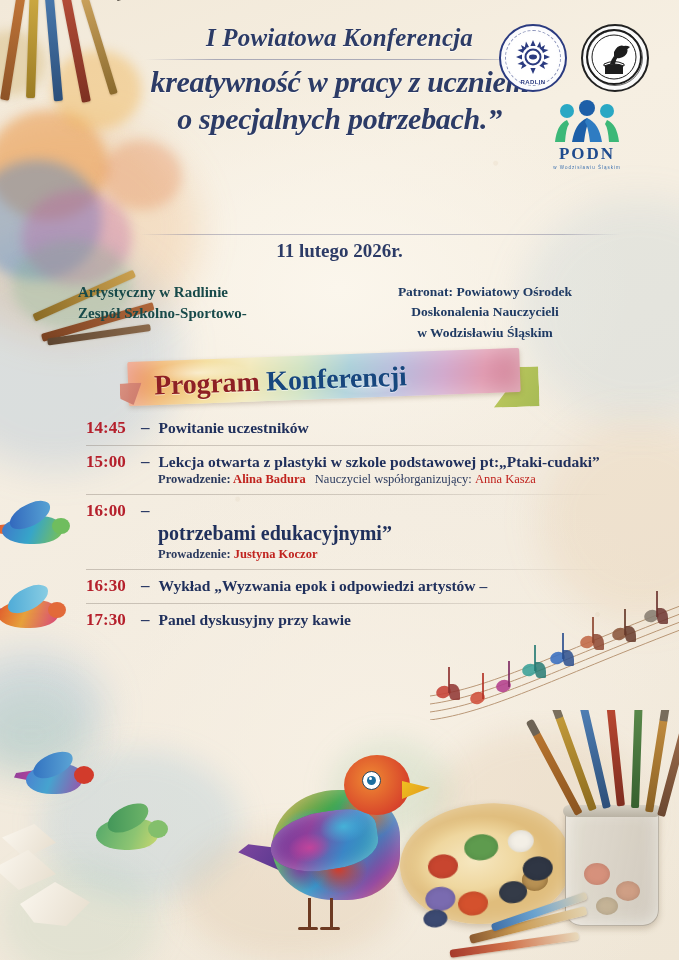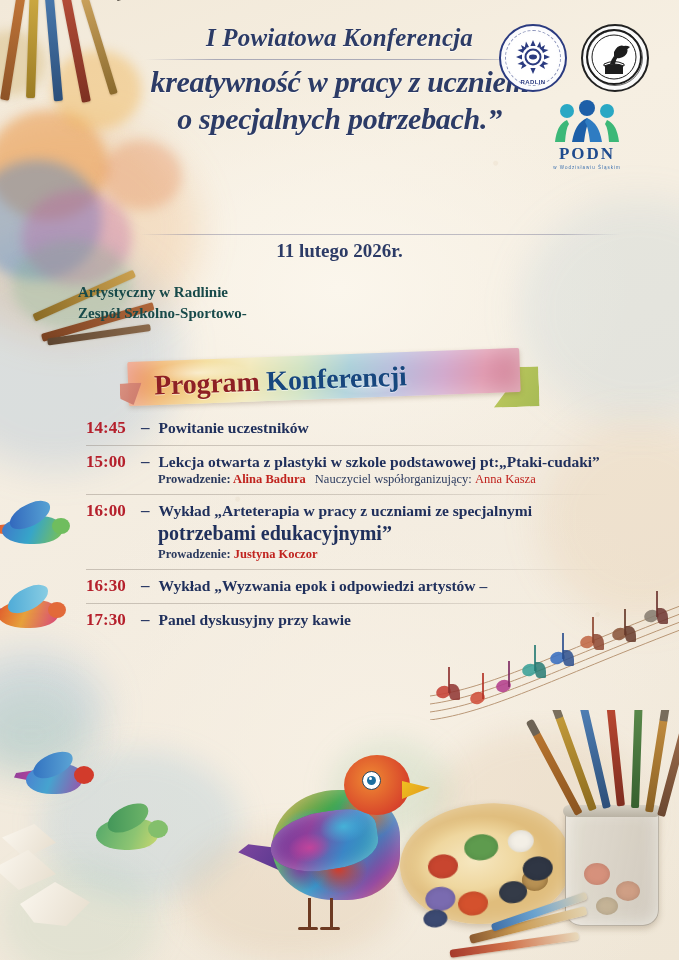--- a/index.html
+++ b/index.html
@@ -397,6 +397,11 @@
     <div>Zespół Szkolno-Sportowo-</div>
   </div>
 
+  <div class="patron">
+    <div>Patronat: Powiatowy Ośrodek</div>
+    <div>Doskonalenia Nauczycieli</div>
+    <div>w Wodzisławiu Śląskim</div>
+  </div>
 
   <div class="banner">
     <div class="ribbon-tail"></div>

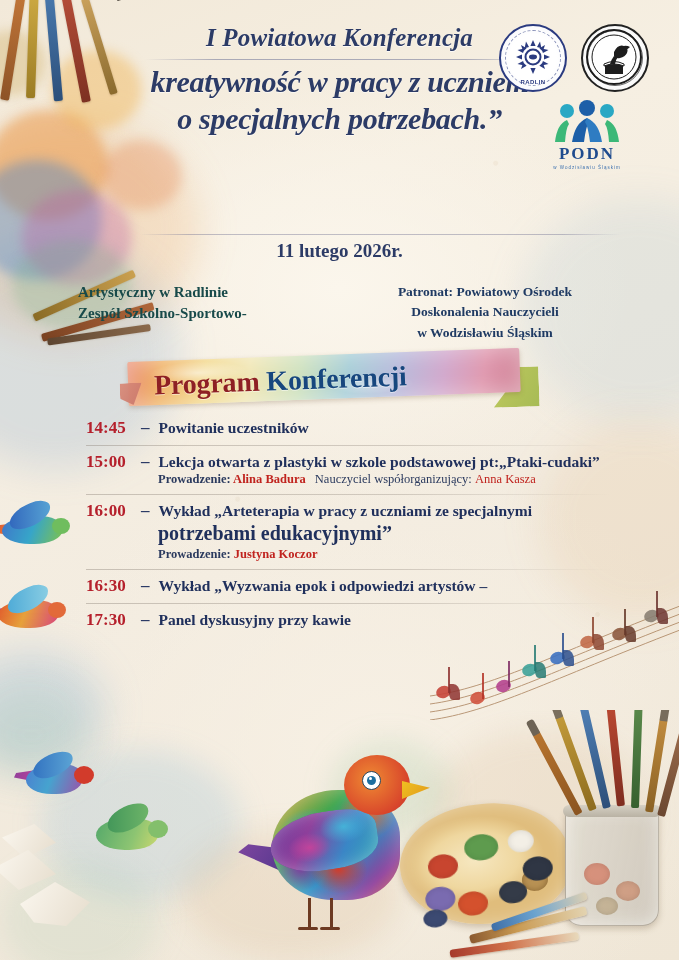--- a/index.html
+++ b/index.html
@@ -443,7 +443,6 @@
       <div class="pline">
         <span class="ptime">16:00</span>
         <span class="pdash">–</span>
-        <span class="ptitle">Wykład „Arteterapia w pracy z uczniami ze specjalnymi</span>
       </div>
       <div class="pbody">
         <div class="ptitle2">potrzebami edukacyjnymi”</div>

